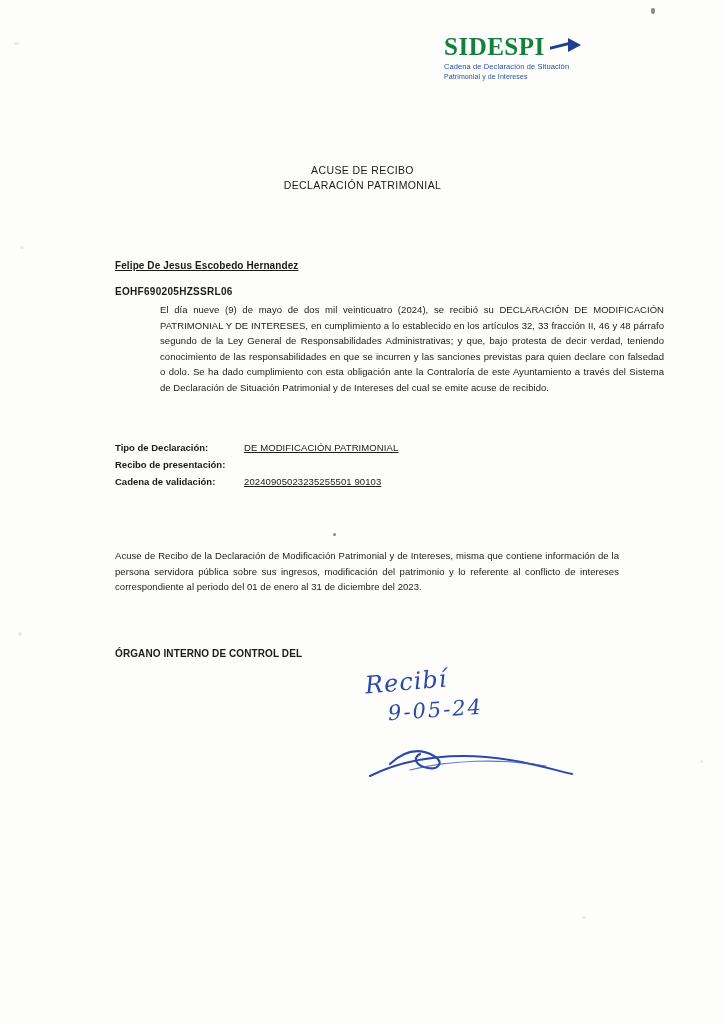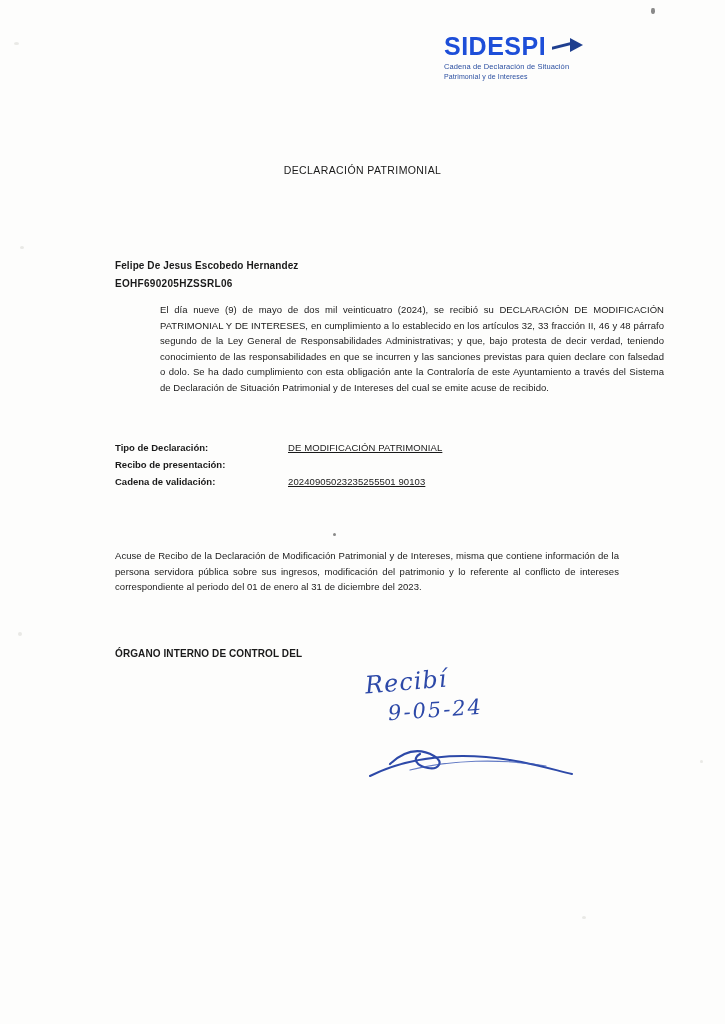--- a/index.html
+++ b/index.html
@@ -37,11 +37,11 @@
     text-align: left;
   }
   .logo-word {
-    font-family: Liberation Sans, sans-serif;
+    font-family: Liberation Serif, serif;
     font-weight: bold;
     font-size: 25px;
     letter-spacing: .5px;
-    color: #1d4ed8;
+    color: #15803d;
     line-height: 1;
     display: inline-block;
   }

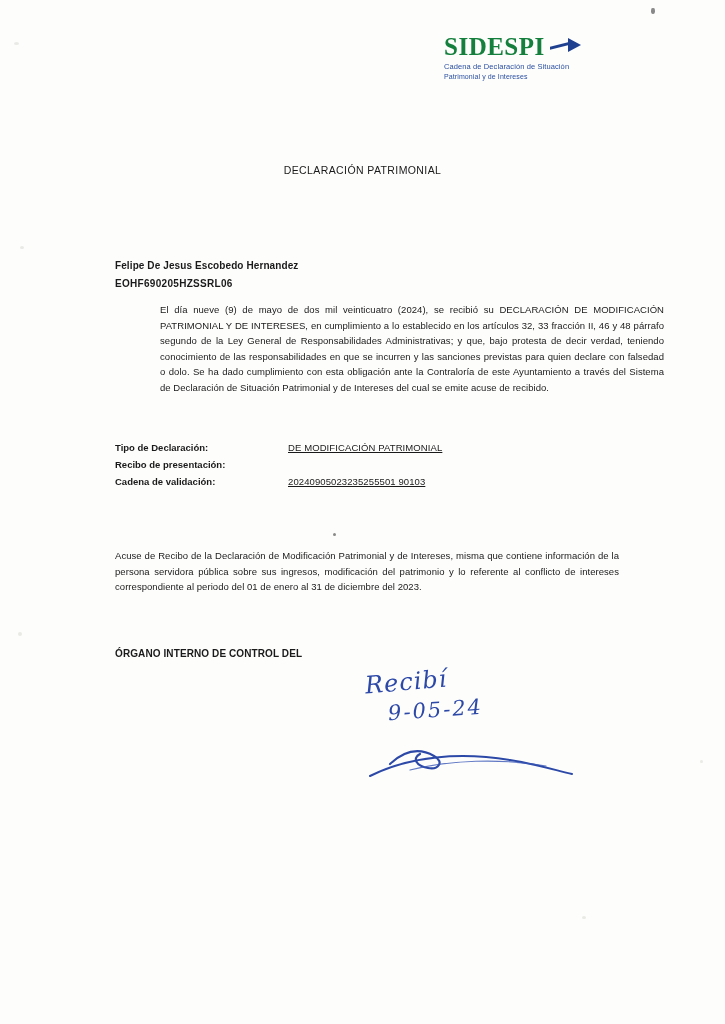--- a/index.html
+++ b/index.html
@@ -222,6 +222,7 @@
   </div>
 
   <div class="doc-title">
+    <div>ACUSE DE RECIBO</div>
     <div>DECLARACIÓN PATRIMONIAL</div>
   </div>
 

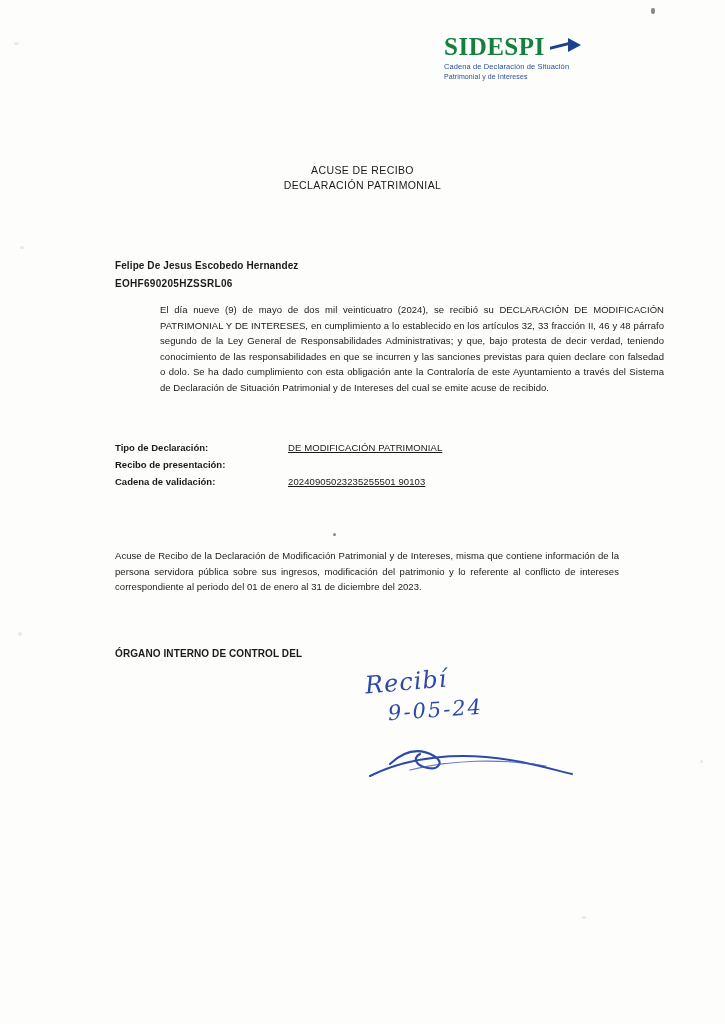--- a/index.html
+++ b/index.html
@@ -110,6 +110,7 @@
     font-size: 10px;
     font-weight: bold;
     letter-spacing: .1px;
+    text-decoration: underline;
   }
   .curp {
     top: 278px;

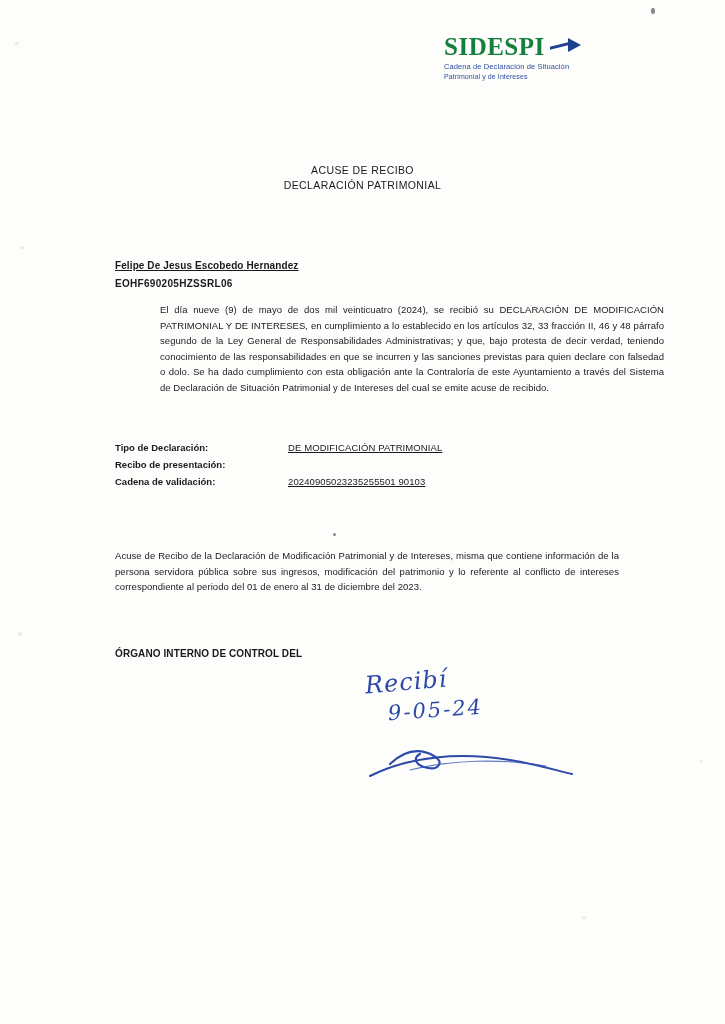--- a/index.html
+++ b/index.html
@@ -113,7 +113,7 @@
     text-decoration: underline;
   }
   .curp {
-    top: 278px;
+    top: 286px;
     font-size: 10px;
     font-weight: bold;
     letter-spacing: .3px;

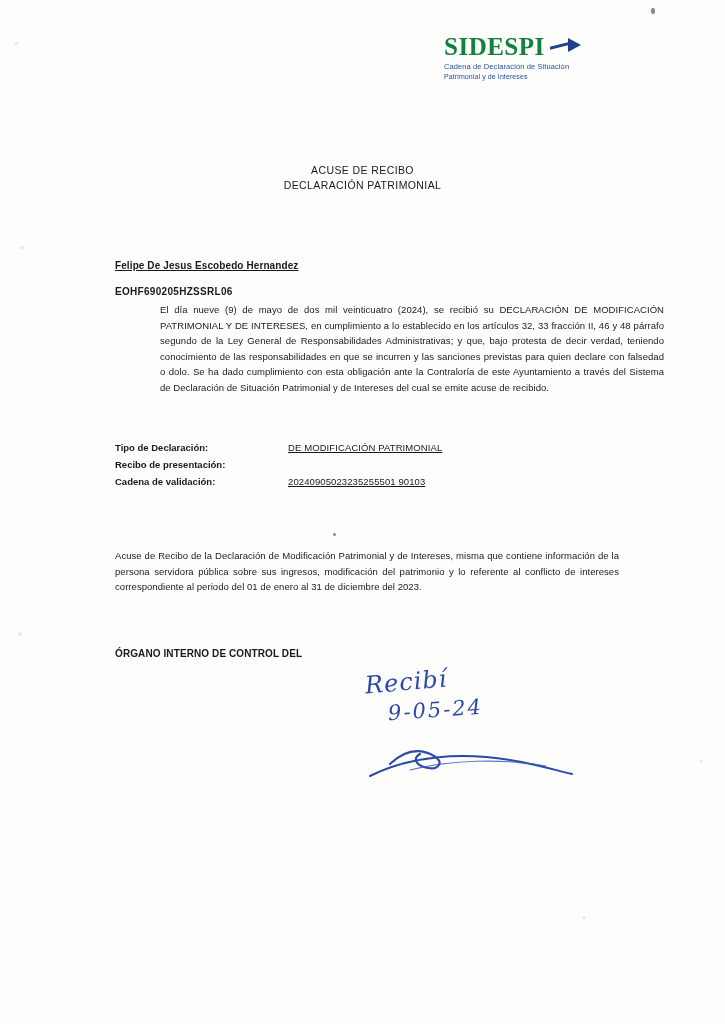--- a/index.html
+++ b/index.html
@@ -139,7 +139,6 @@
     display: flex;
     align-items: baseline;
     margin-bottom: 6px;
-    gap: 44px;
   }
   .fields .label {
     font-weight: bold;

